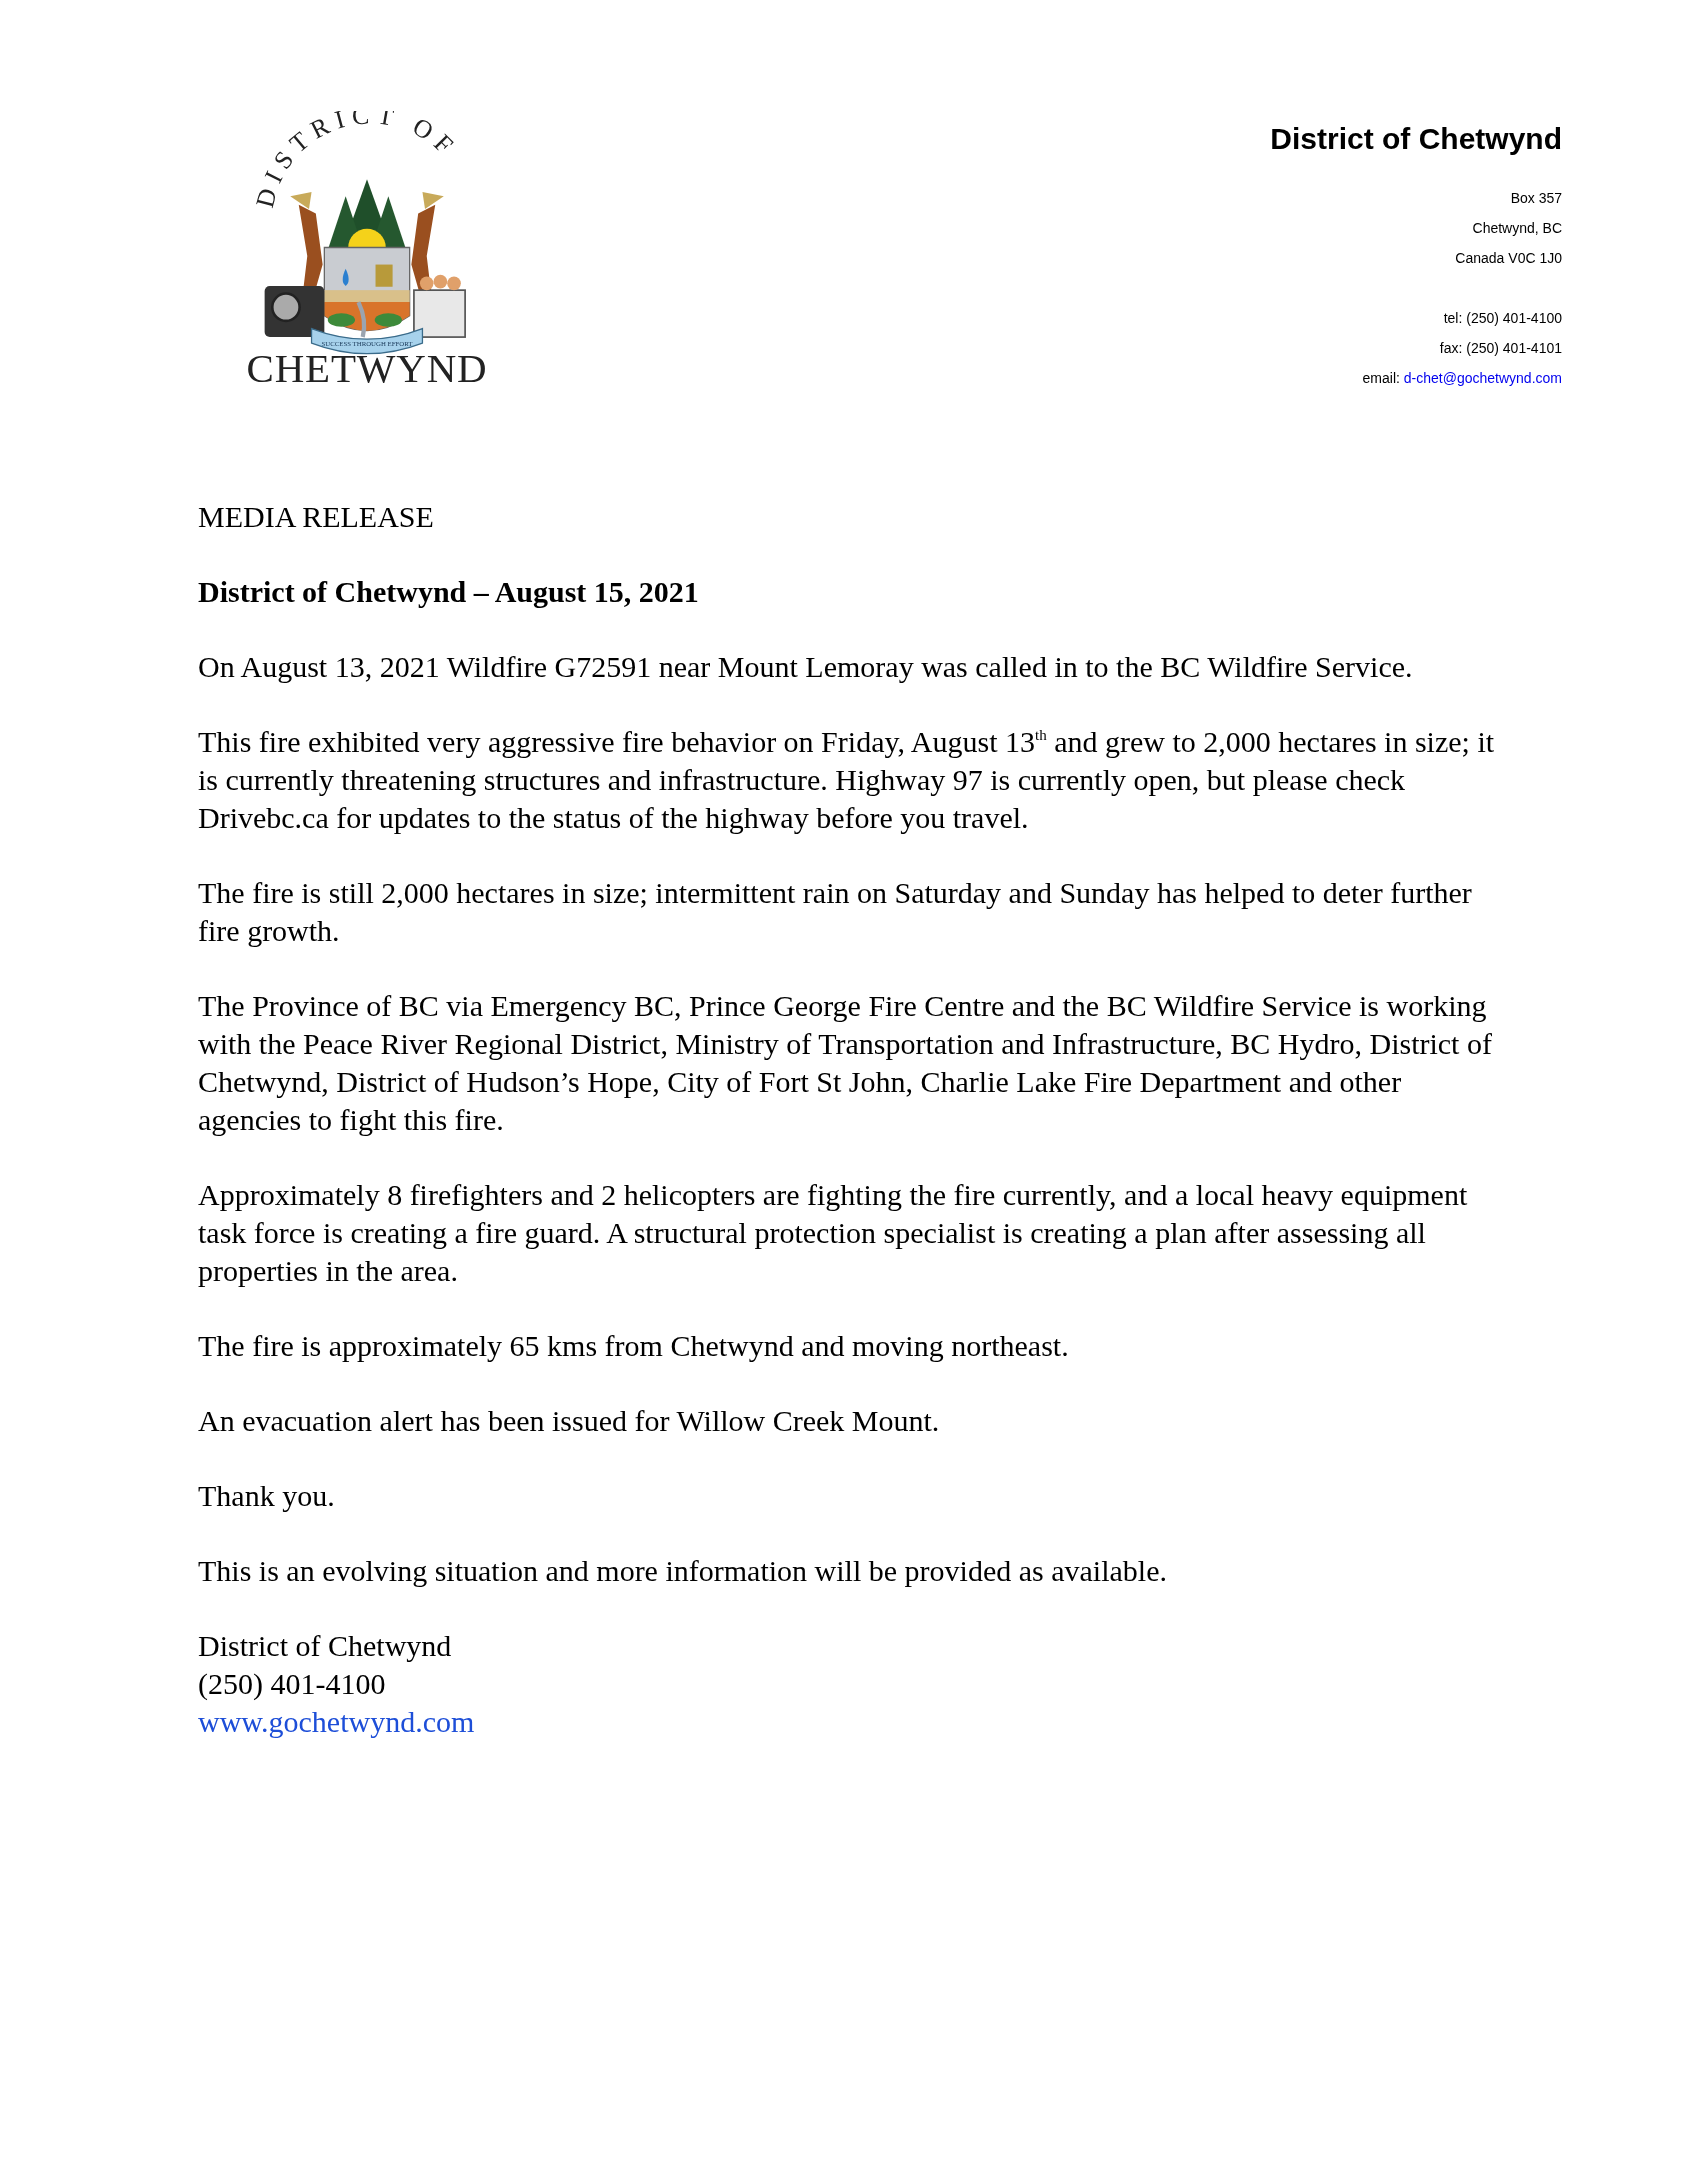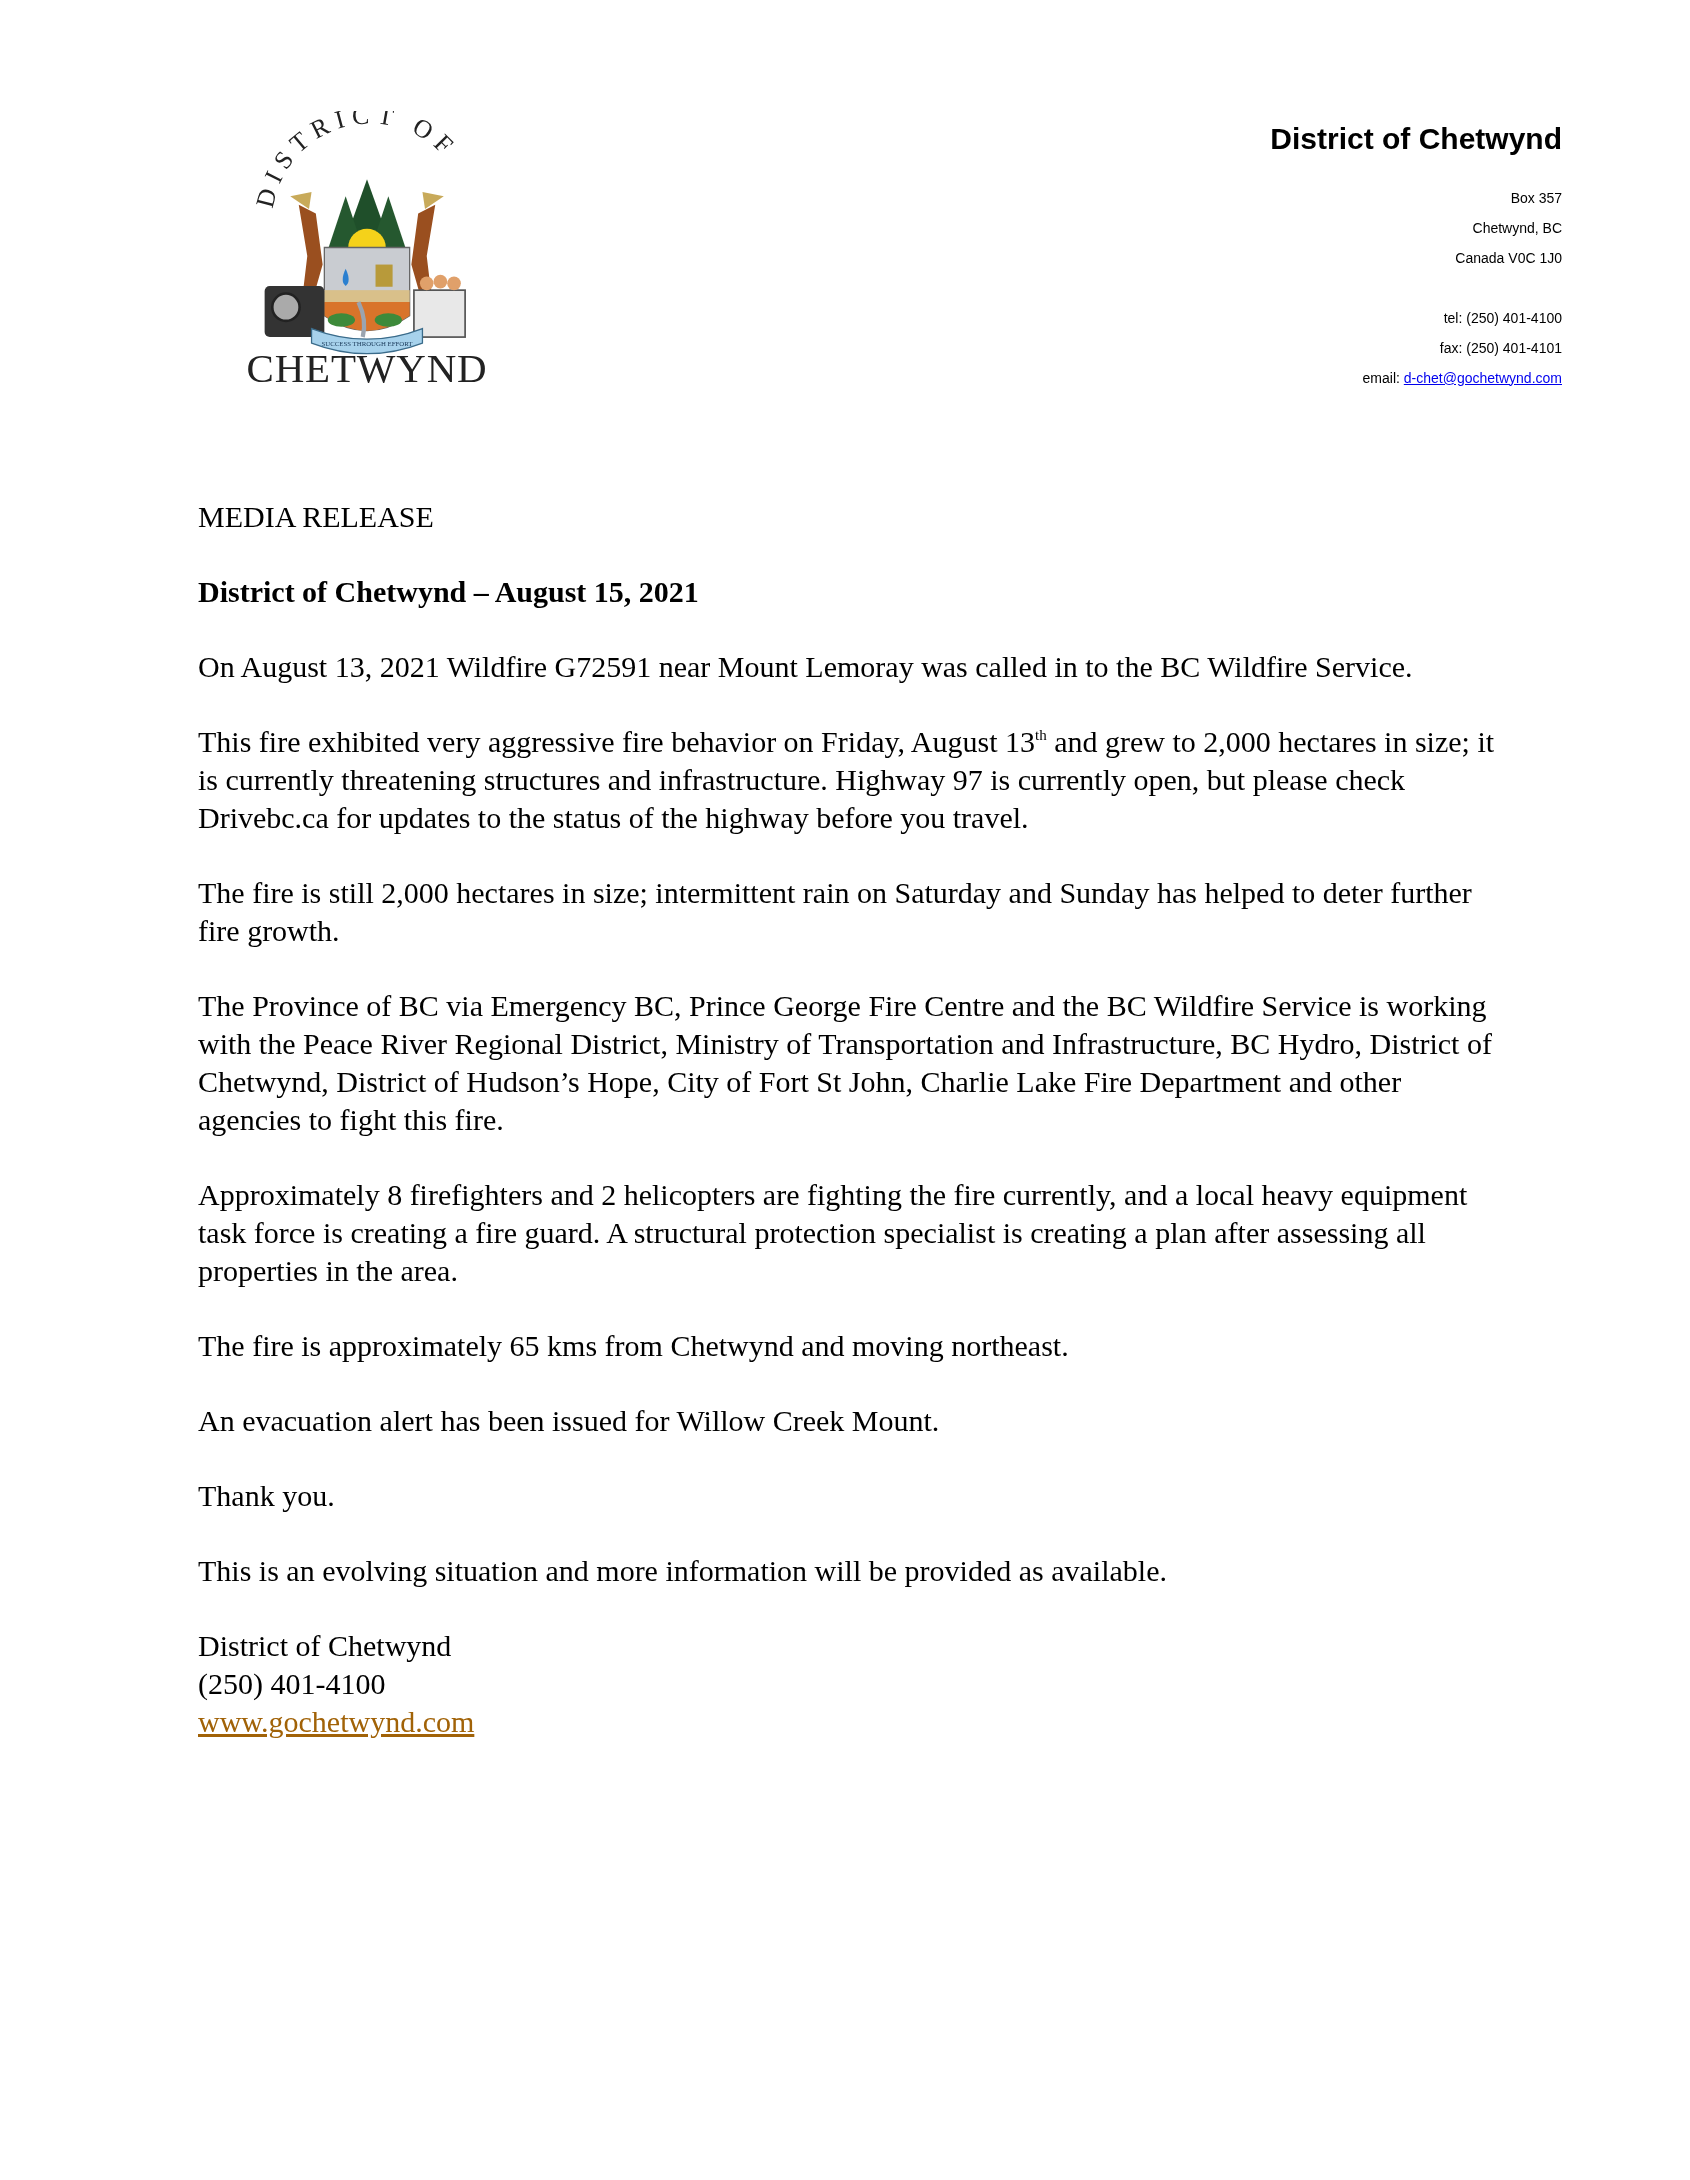--- a/index.html
+++ b/index.html
@@ -15,7 +15,7 @@
     .lh-title { font-size: 30px; font-weight: bold; line-height: 36px; margin-bottom: 25.6px; }
     .lh-line { font-size: 14px; line-height: 30px; }
     .lh-gap { height: 30px; }
-    .lh-link { color: #0000ee; text-decoration: underline; }
+    .lh-link { color: #0000ee; }
 
     .body-text {
       position: absolute; left: 198px; top: 498px; width: 1303px;

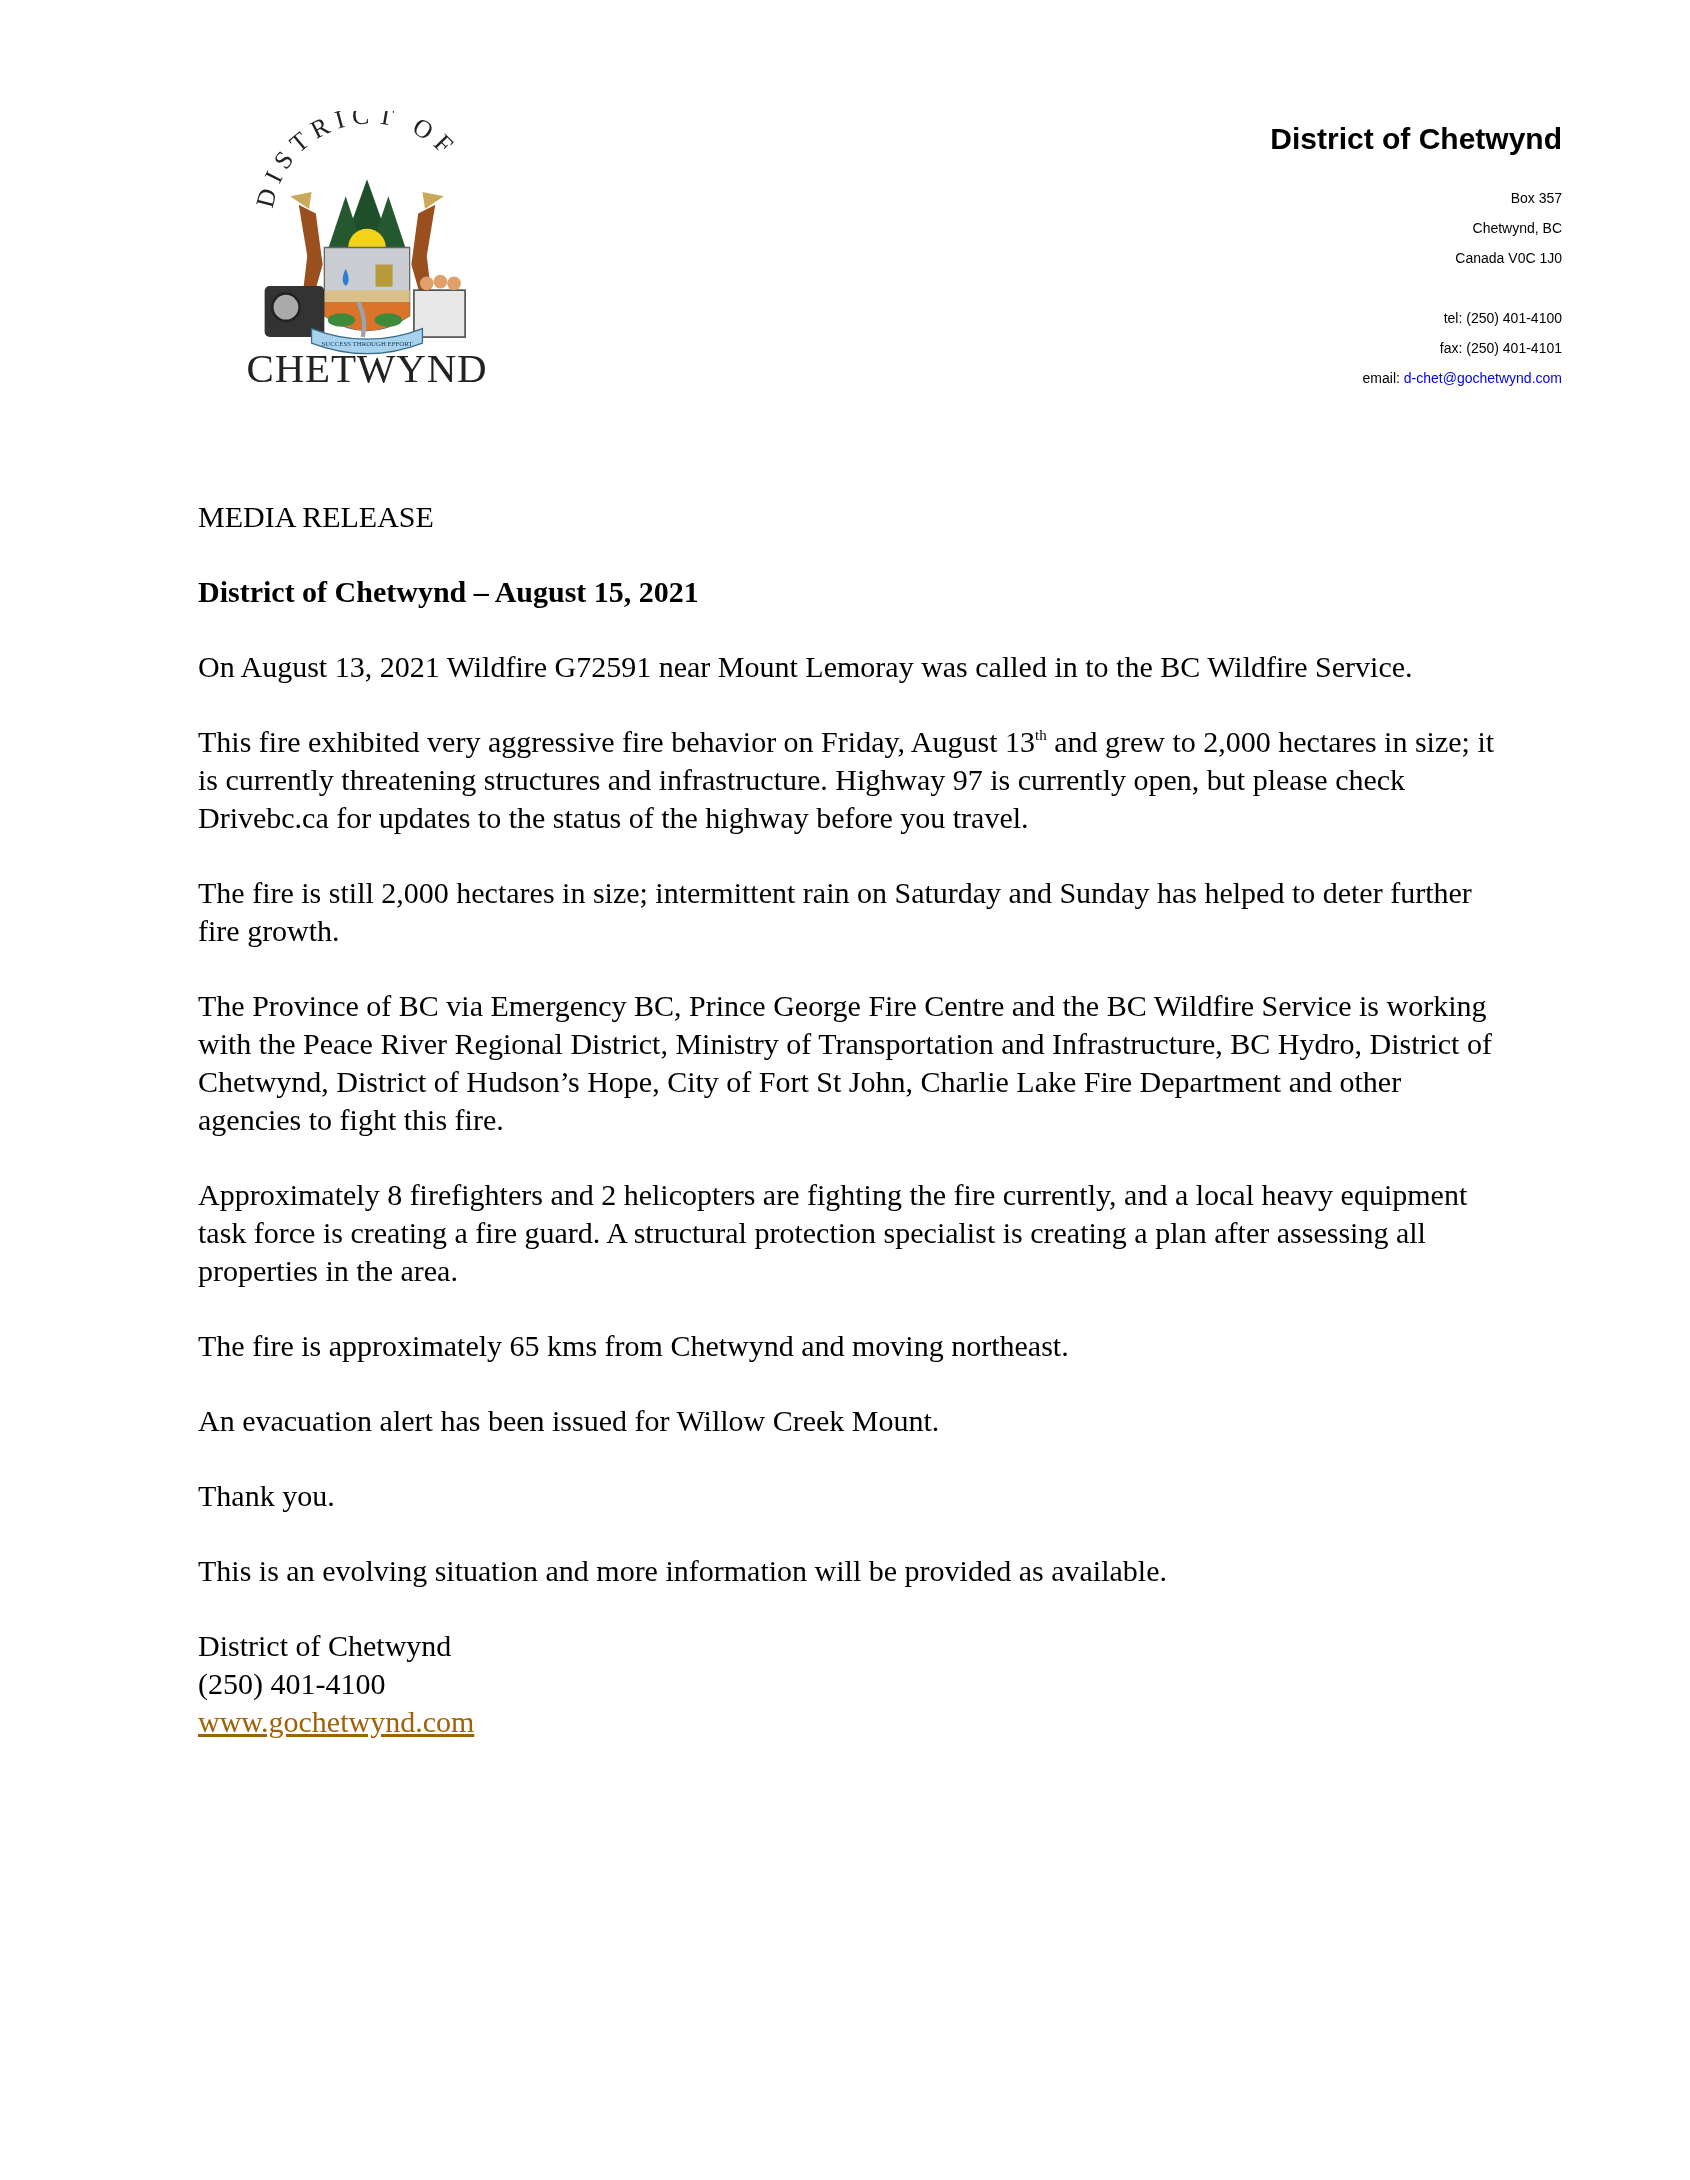--- a/index.html
+++ b/index.html
@@ -26,7 +26,7 @@
     .heading-bold { font-weight: bold; }
     sup { font-size: 15px; line-height: 0; vertical-align: 12px; }
     .sig { margin: 0; }
-    .sig-link { color: #a16207; text-decoration: underline; }
+    .sig-link { color: #1d4ed8; }
   </style>
 </head>
 <body>

